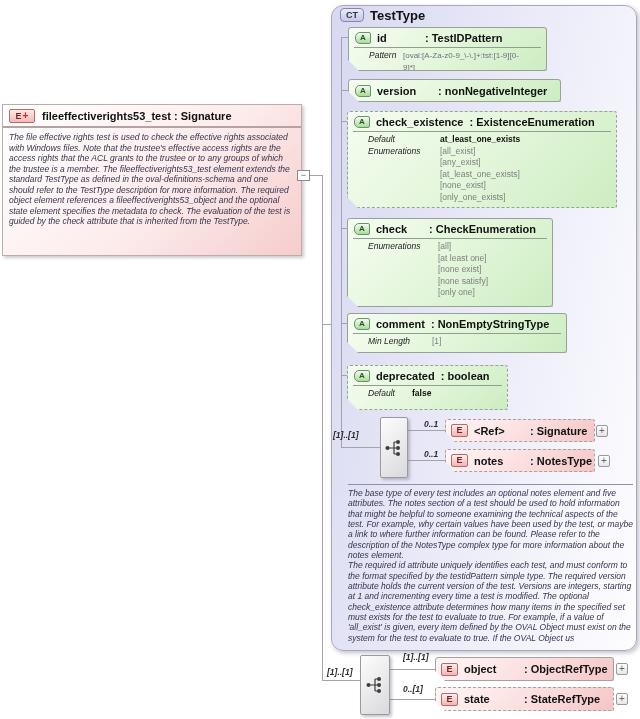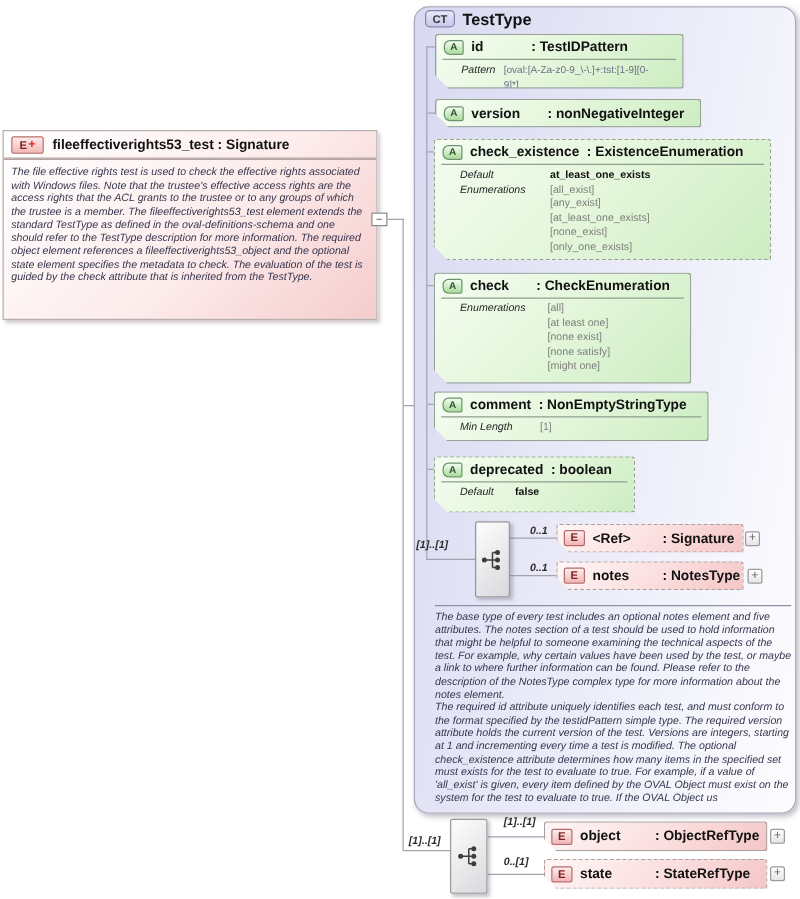--- a/index.html
+++ b/index.html
@@ -187,7 +187,7 @@
           <div class="enum">[at least one]</div>
           <div class="enum">[none exist]</div>
           <div class="enum">[none satisfy]</div>
-          <div class="enum">[might one]</div>
+          <div class="enum">[only one]</div>
         </span>
       </div>
     </div>

